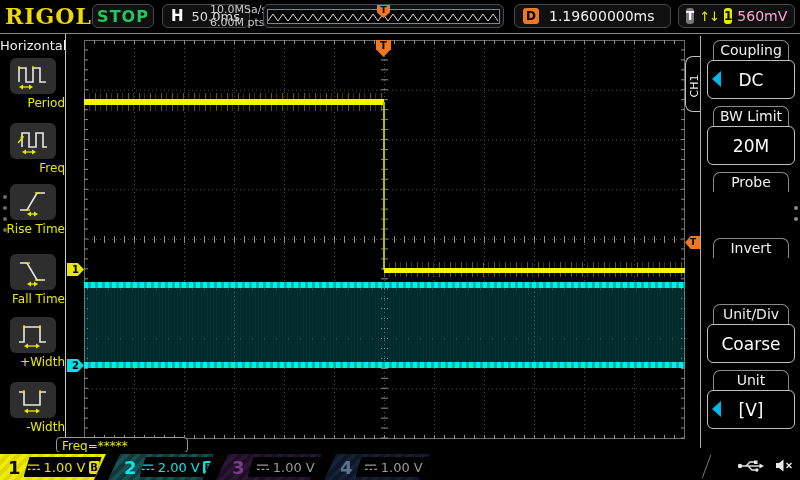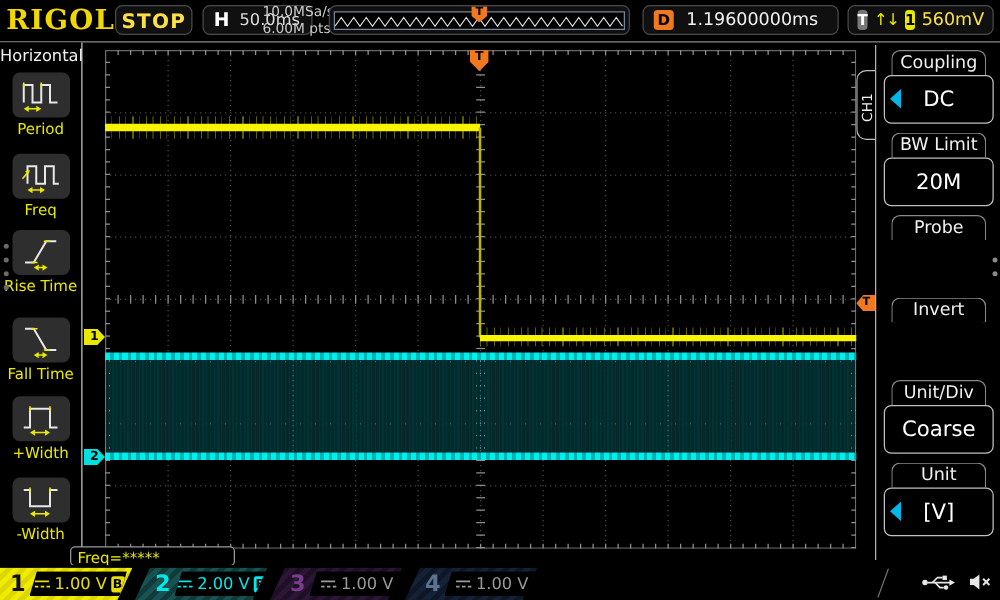--- a/index.html
+++ b/index.html
@@ -12,7 +12,7 @@
         font-size:22px;color:#f0d800;letter-spacing:1px;}
   .tb-box{position:absolute;top:4px;height:24px;background:#101010;border:1px solid #4a4a4a;
           border-radius:6px;display:flex;align-items:center;box-sizing:border-box;}
-  #stop-btn{left:92px;width:62px;justify-content:center;color:#fde047;font-weight:bold;
+  #stop-btn{left:92px;width:62px;justify-content:center;color:#22c55e;font-weight:bold;
             font-size:16px;letter-spacing:1px;cursor:pointer;padding:0;}
   #hbox{left:162px;width:88px;padding:0 8px;gap:8px;}
   #hbox .hl{font-weight:bold;font-size:15px;color:#fff;}

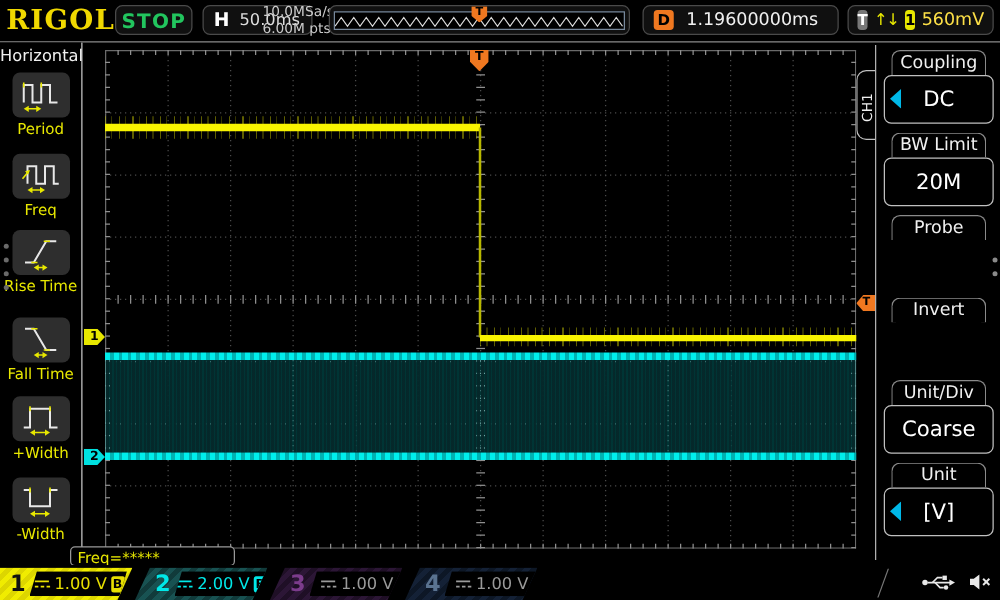--- a/index.html
+++ b/index.html
@@ -33,7 +33,7 @@
   #dbox .dv{font-size:14px;color:#f0f0f0;}
   #tbox{left:678px;width:117px;padding:0 7px;gap:5px;}
   #tbox .arrows{color:#e8e800;font-size:13px;letter-spacing:-1px;}
-  #tbox .tv{font-size:14px;color:#fde047;}
+  #tbox .tv{font-size:14px;color:#f9a8d4;}
   
   #leftmenu{position:absolute;left:0;top:34px;width:65px;height:412px;border-right:1px solid #c8c8c8;
             background:#000;}

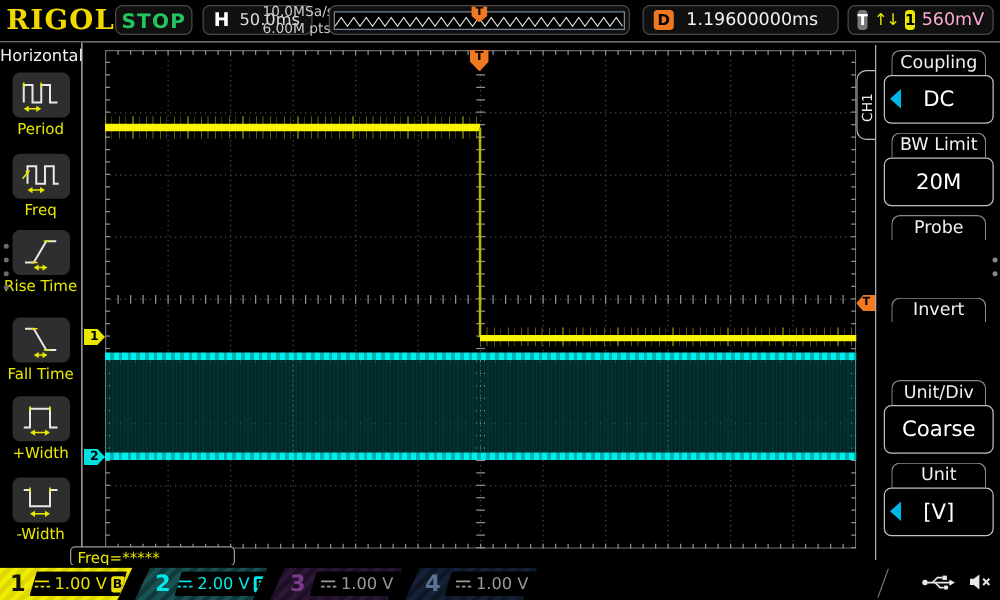--- a/index.html
+++ b/index.html
@@ -38,7 +38,7 @@
   #leftmenu{position:absolute;left:0;top:34px;width:65px;height:412px;border-right:1px solid #c8c8c8;
             background:#000;}
   #lm-title{text-align:center;color:#f0f0f0;font-size:13px;padding-top:4px;}
-  .lm-item{position:absolute;left:0;width:65px;text-align:center;}
+  .lm-item{position:absolute;left:0;width:65px;text-align:right;}
   .lm-btn{margin:0 auto;width:46px;height:36px;background:#2e2e2e;border-radius:6px;
           display:flex;align-items:center;justify-content:center;cursor:pointer;}
   .lm-label{color:#e8e800;font-size:12px;margin-top:2px;}

